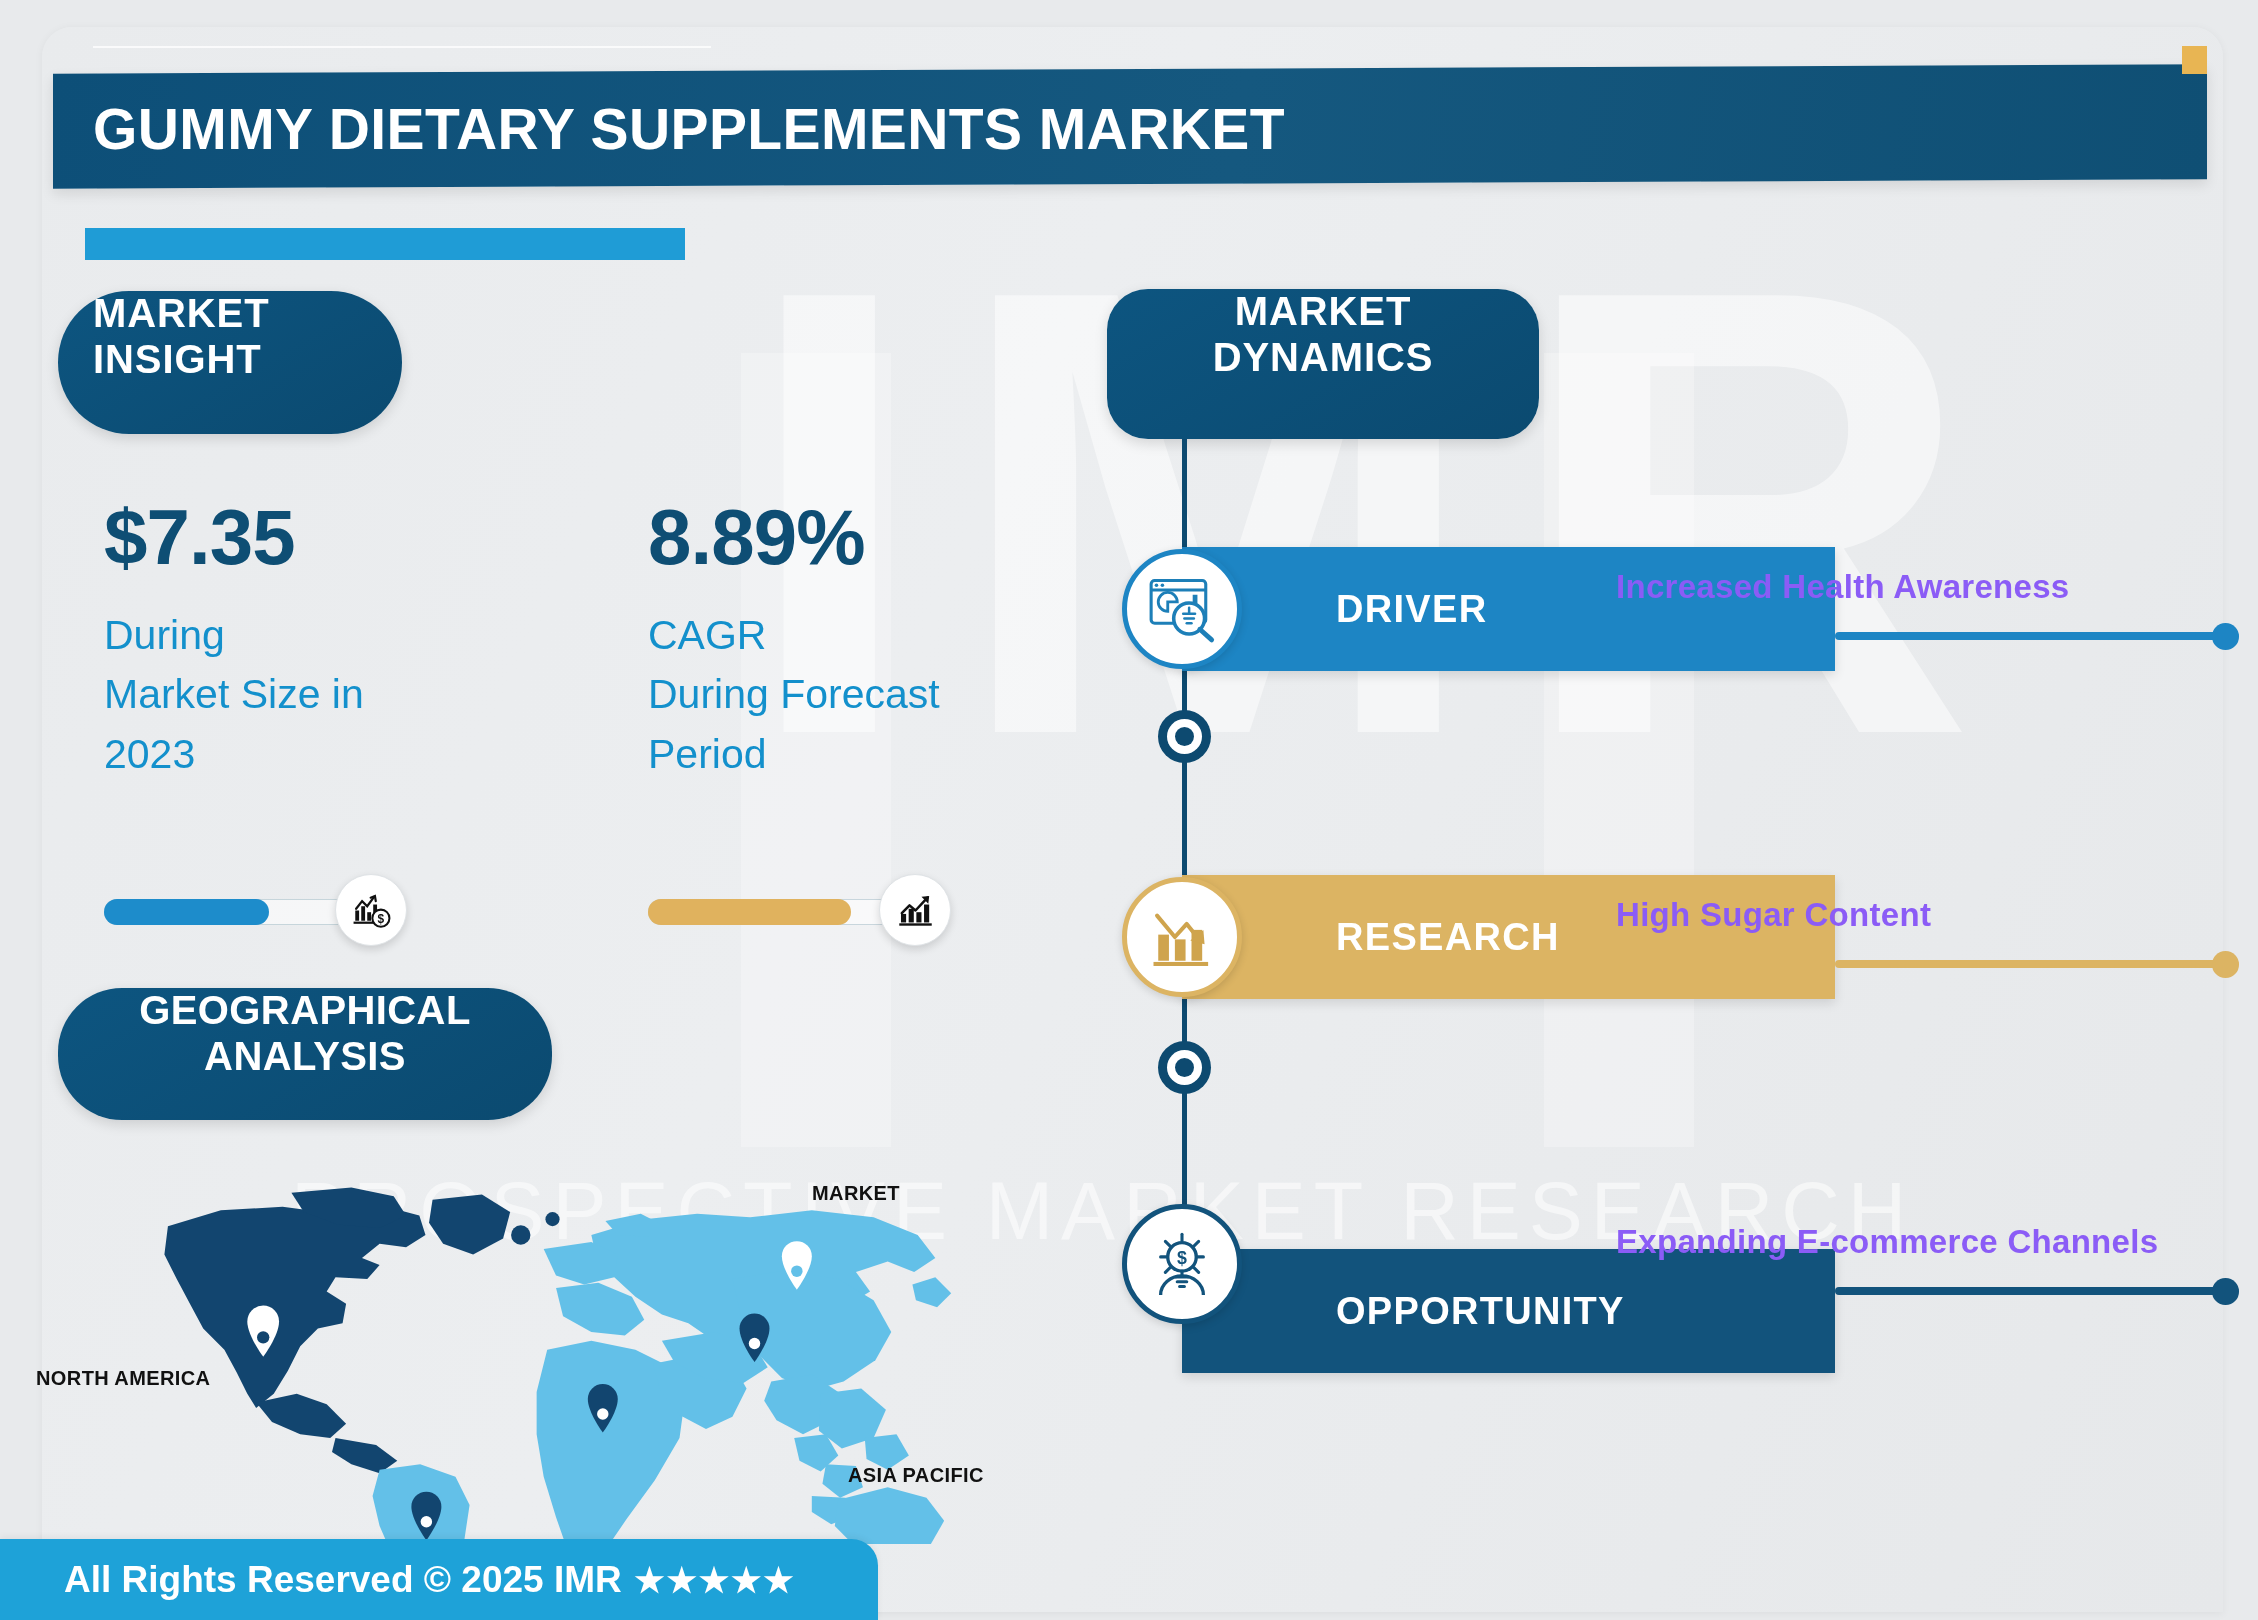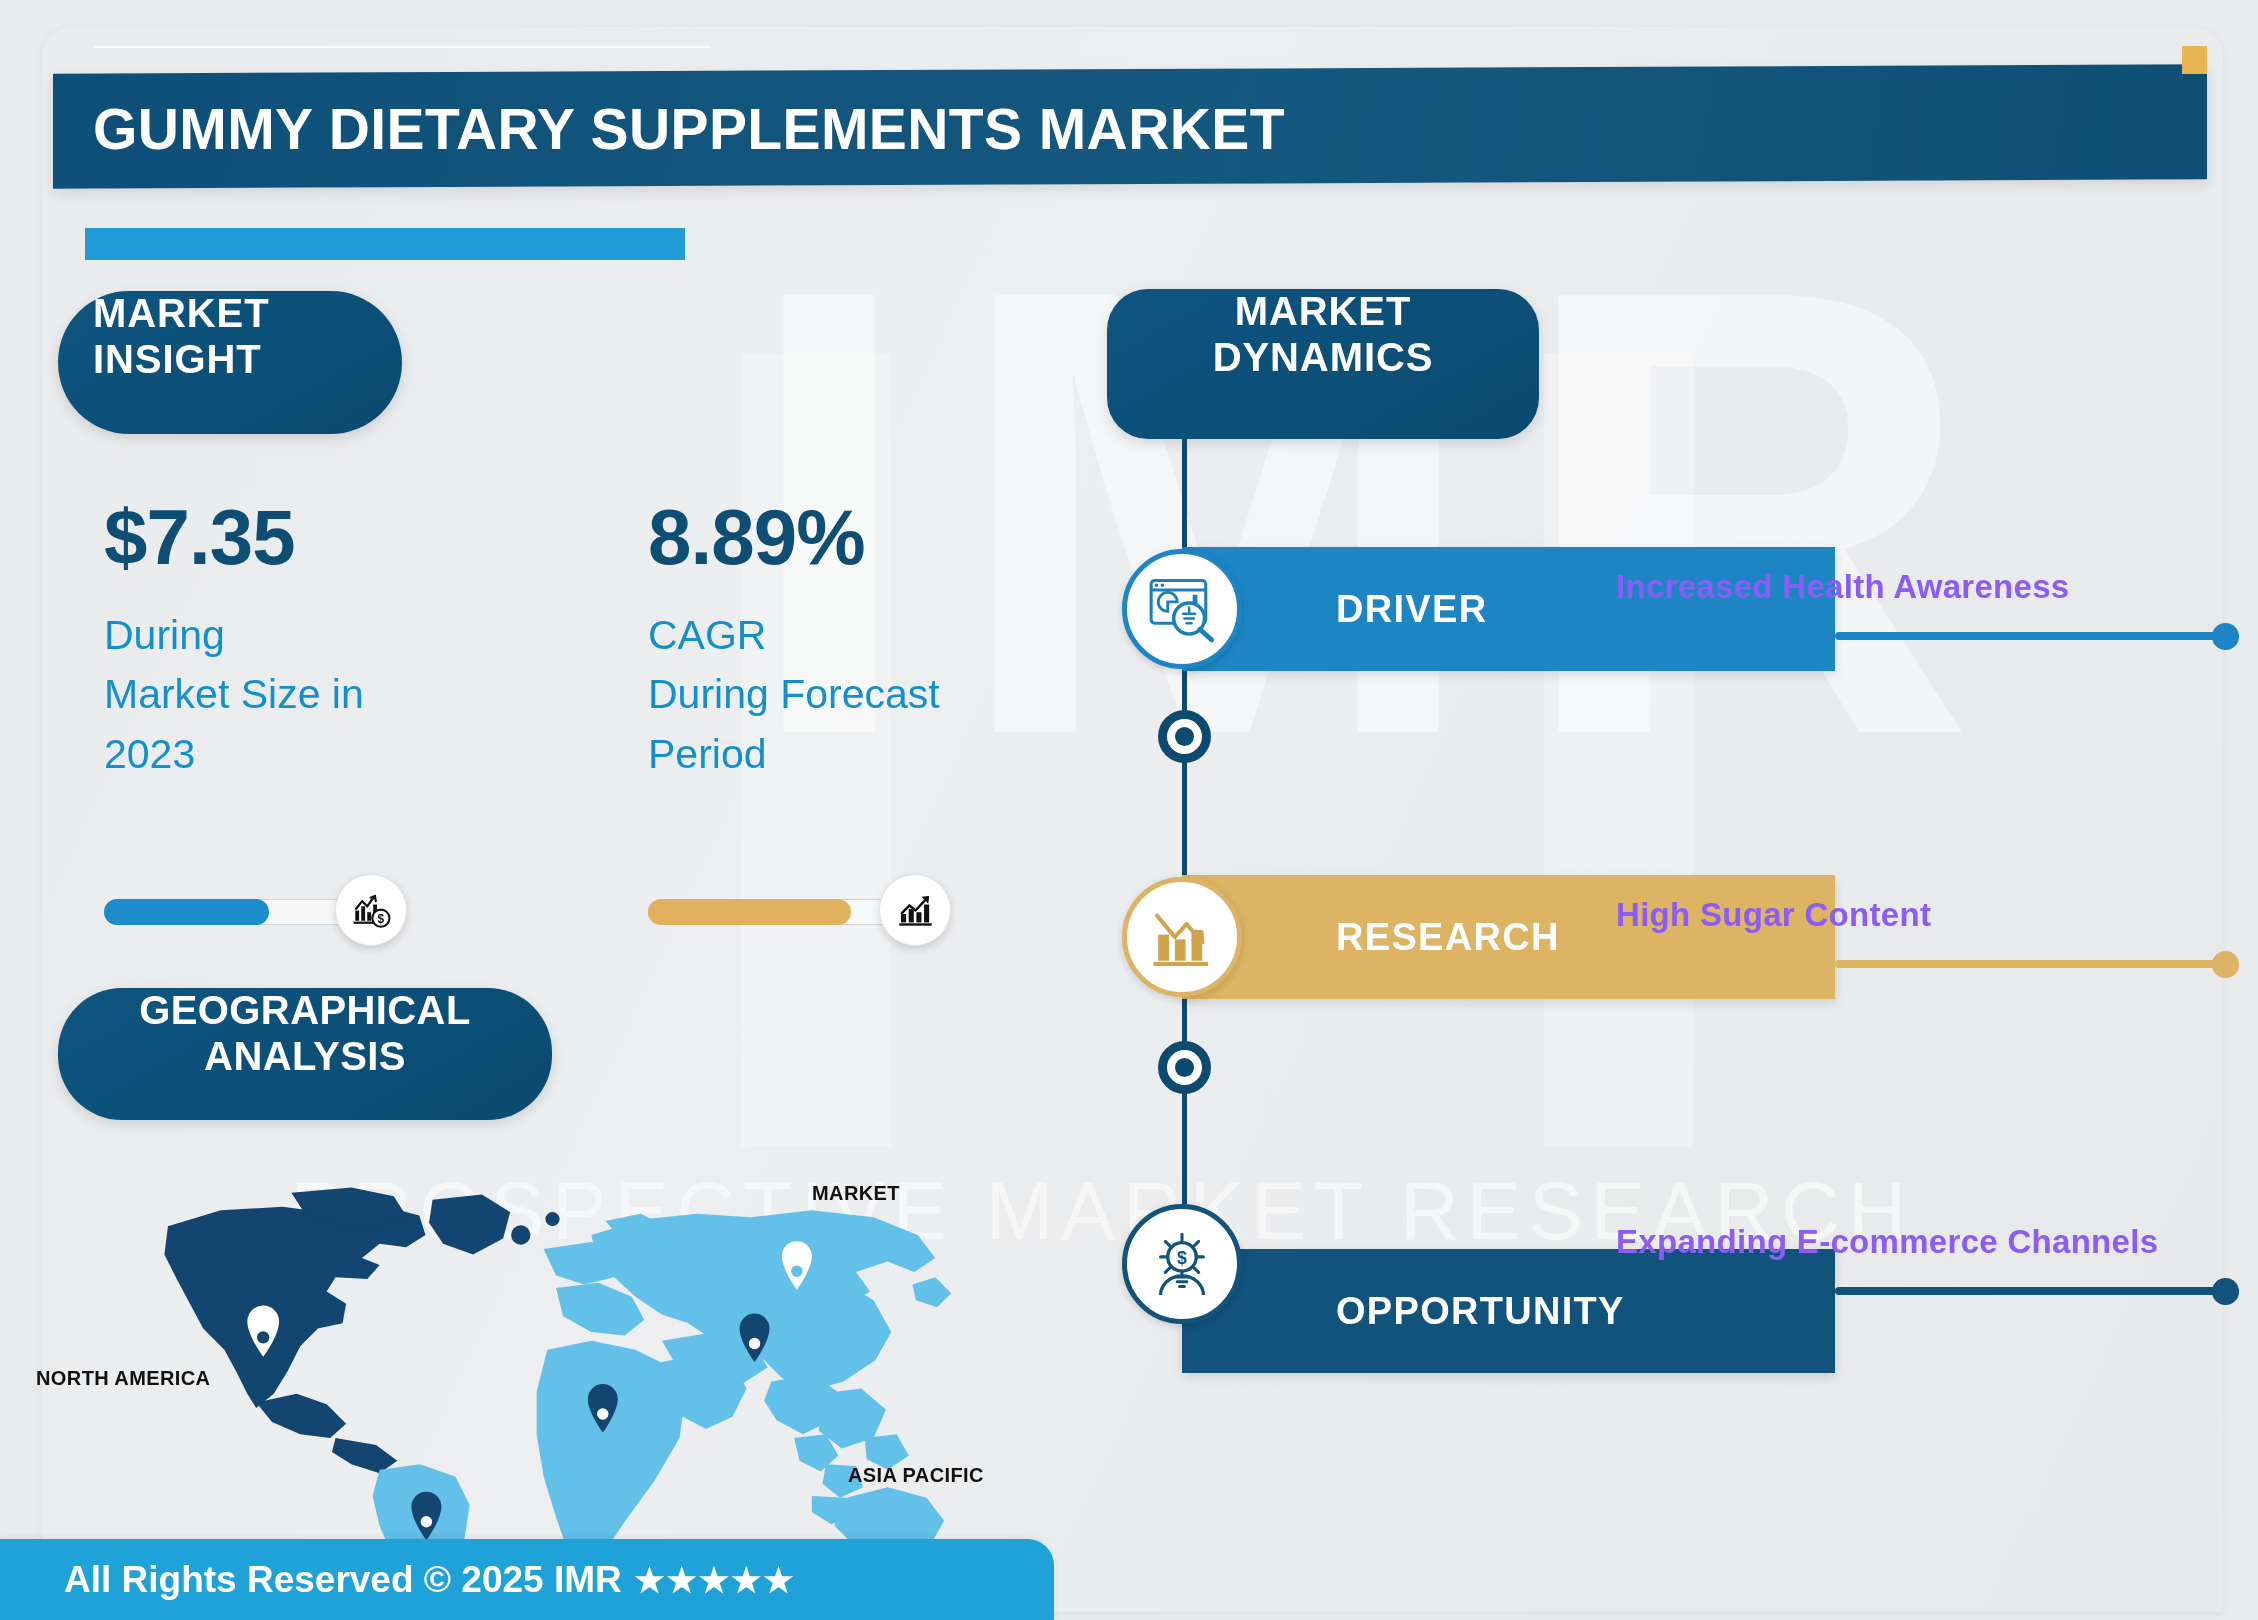--- a/index.html
+++ b/index.html
@@ -193,7 +193,7 @@
 
   
   #footer {
-    position:absolute; left:0; top:1539px; width:1054px; height:82px;
+    position:absolute; left:0; top:1539px; width:878px; height:82px;
     background:#1ea2d8; border-radius:0 26.5px 0 0;
     display:flex; align-items:center; gap:12.4px; padding-left:64px;
     color:#fff; font-size:37px; font-weight:600;

